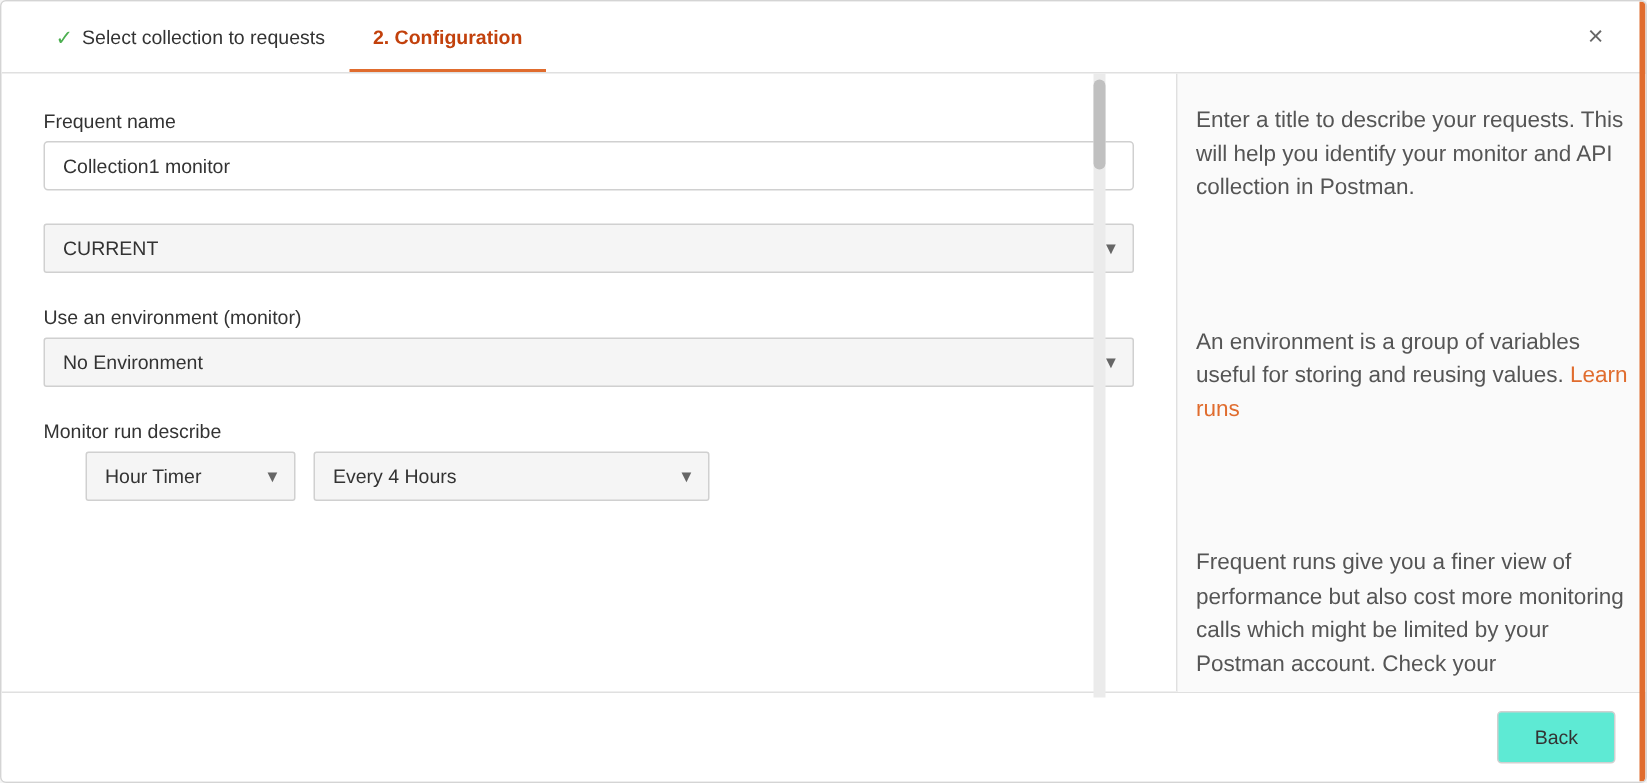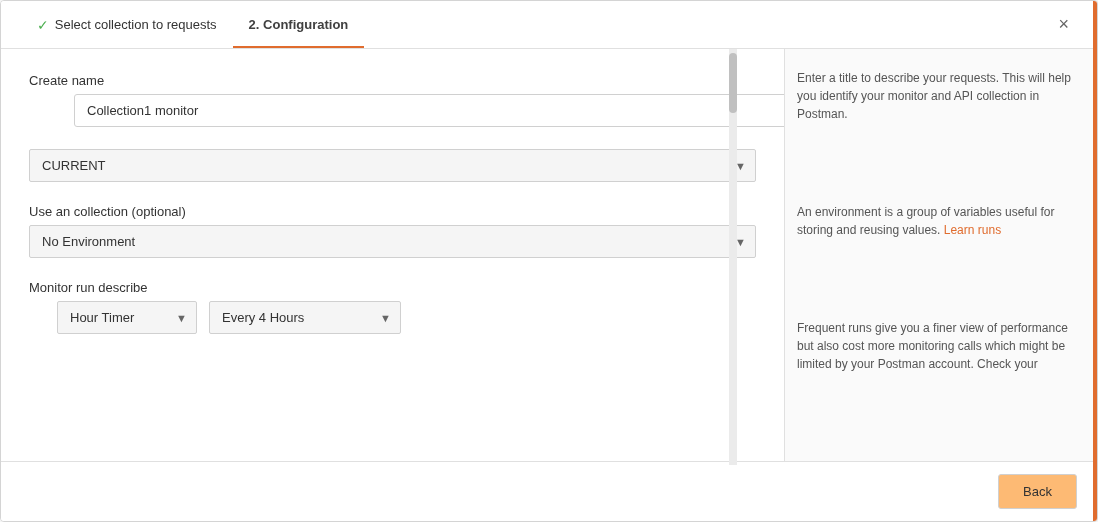--- a/index.html
+++ b/index.html
@@ -47,7 +47,7 @@
       color: #333;
     }
     .tab.active {
-      color: #404040;
+      color: #c2410c;
       font-weight: 600;
       justify-content: flex-end;
     }

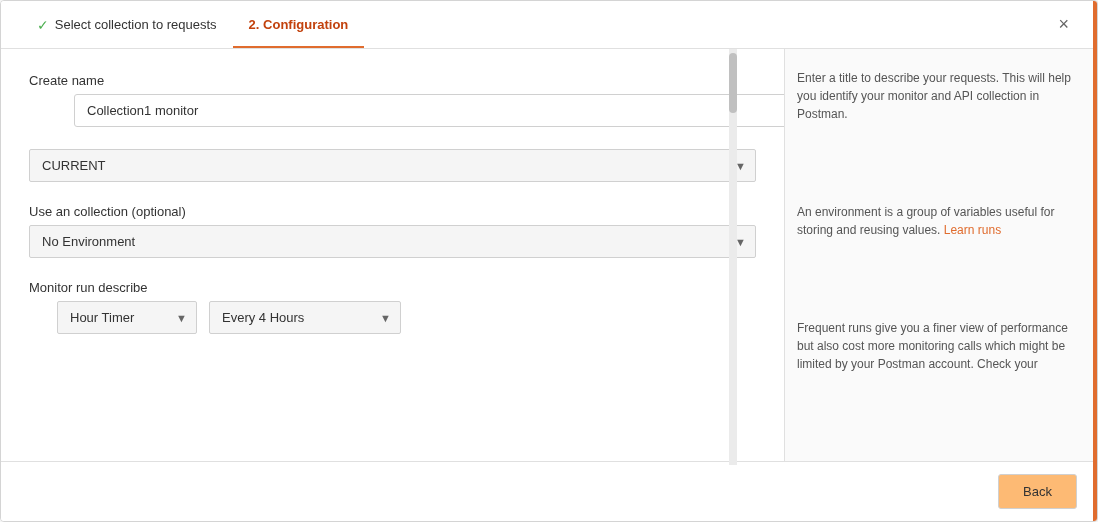--- a/index.html
+++ b/index.html
@@ -243,7 +243,7 @@
     <div class="left-panel">
 
       <div class="form-group">
-        <label class="form-label">Create name</label>
+        <label class="form-label">Frequent name</label>
         <input class="form-input" type="text" value="Collection1 monitor" style="">
       </div>
 

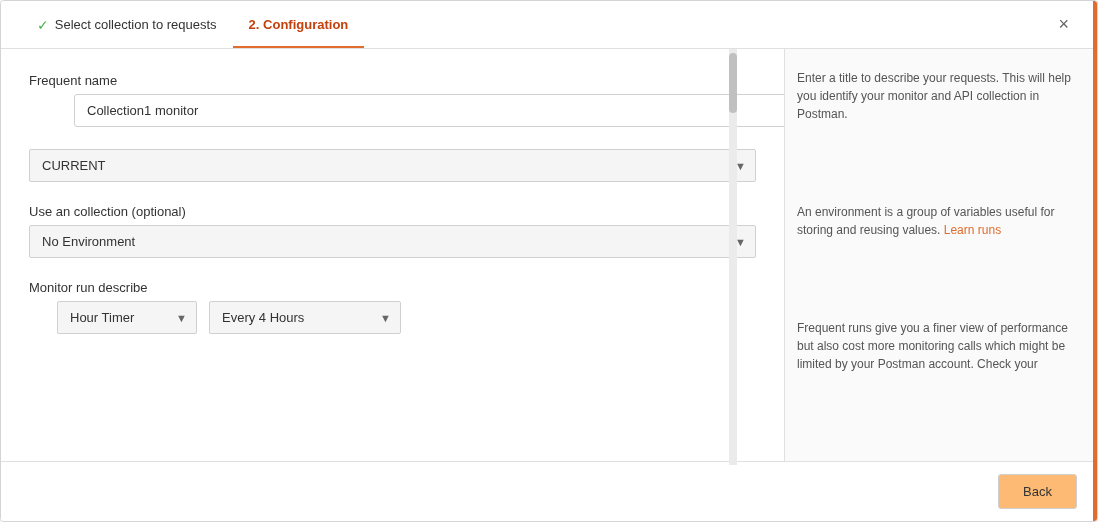--- a/index.html
+++ b/index.html
@@ -90,7 +90,7 @@
       padding: 20px 12px;
       background: #fafafa;
       overflow-y: auto;
-      font-size: 12px;
+      font-size: 15px;
       color: #555;
       line-height: 1.5;
     }

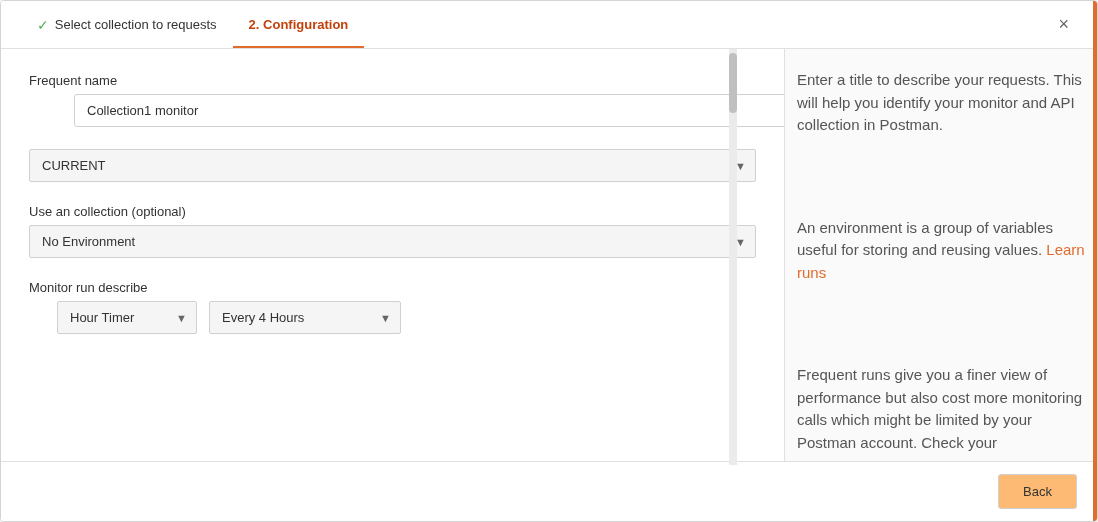--- a/index.html
+++ b/index.html
@@ -119,7 +119,6 @@
       color: #333;
       background: #fff;
       outline: none;
-      margin-left: 45px;
     }
     .form-select-wrapper {
       position: relative;

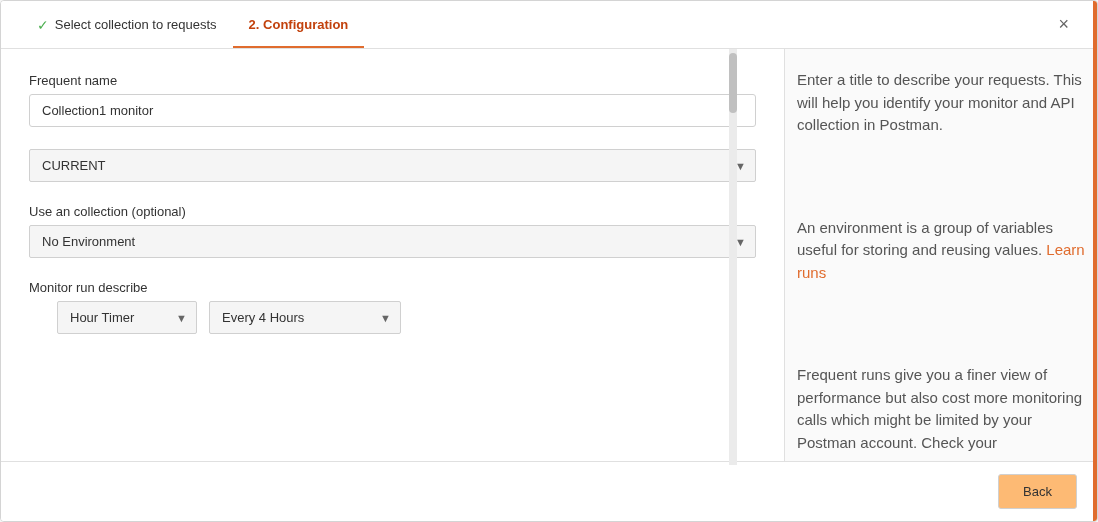--- a/index.html
+++ b/index.html
@@ -256,7 +256,7 @@
       </div>
 
       <div class="form-group">
-        <label class="form-label">Use an collection (optional)</label>
+        <label class="form-label">Use an environment (monitor)</label>
         <div class="form-select-wrapper">
           <select class="form-select">
             <option>No Environment</option>

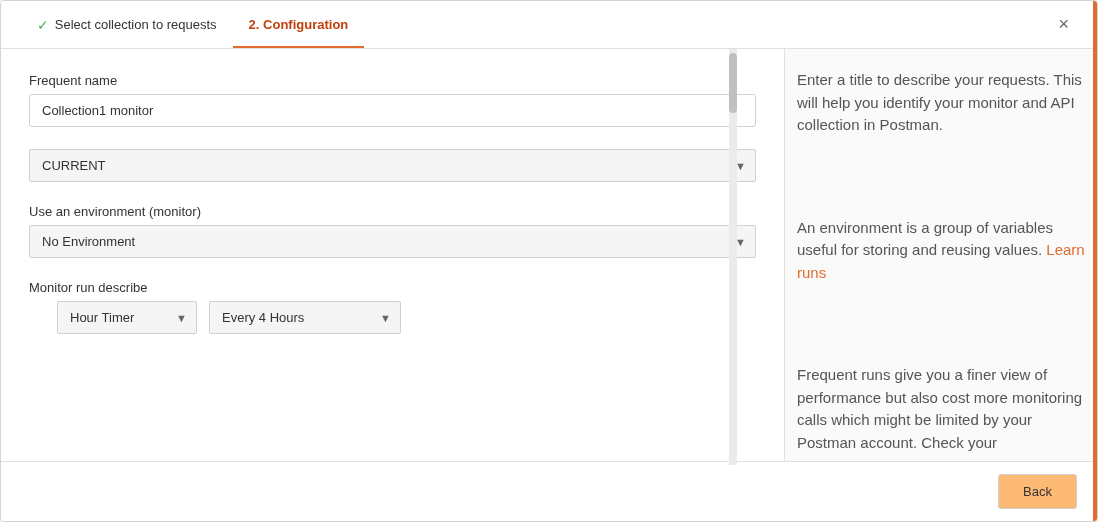--- a/index.html
+++ b/index.html
@@ -159,7 +159,7 @@
       width: 140px;
     }
     .frequency-select-wrapper.large {
-      width: 192px;
+      width: 264px;
     }
     .link-orange {
       color: #e06c2e;

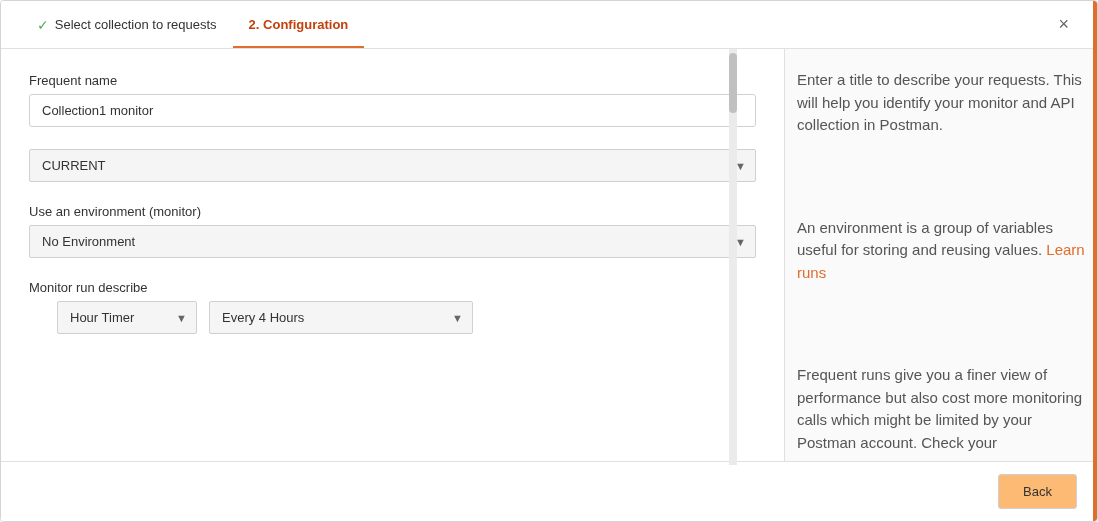--- a/index.html
+++ b/index.html
@@ -180,7 +180,7 @@
       padding: 9px 24px;
       border: 1px solid #d0d0d0;
       border-radius: 3px;
-      background: #fdba74;
+      background: #5eead4;
       color: #333;
       font-size: 13px;
       cursor: pointer;

